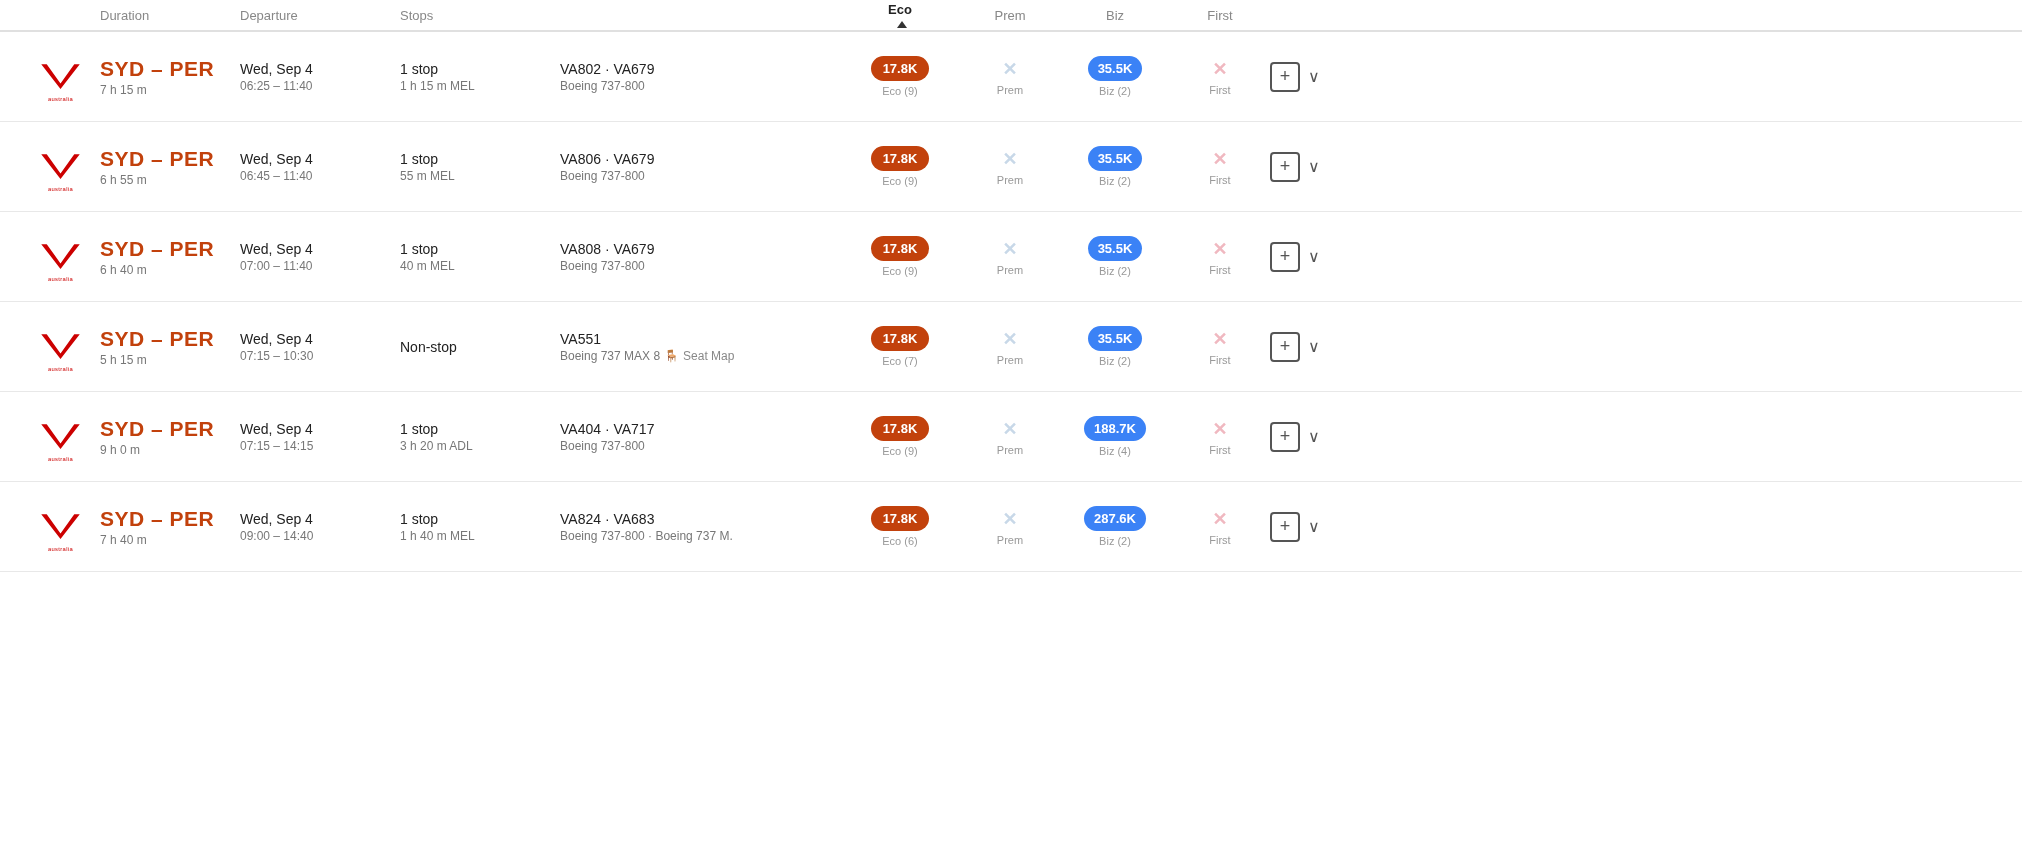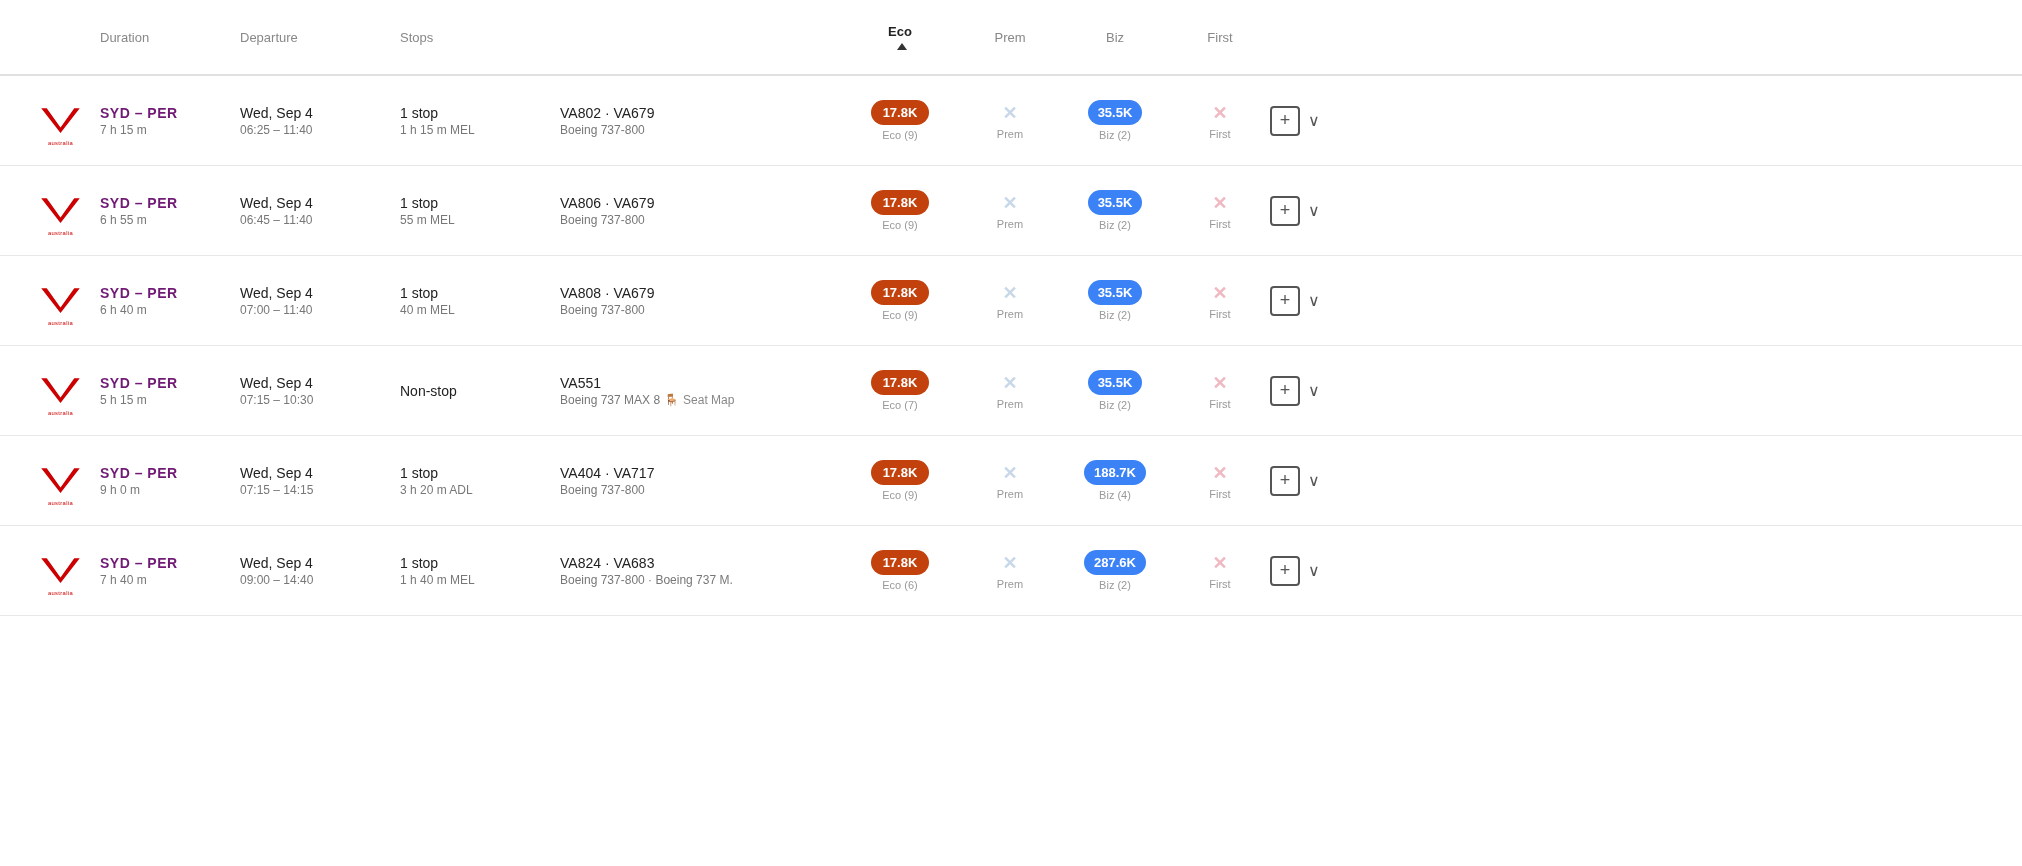--- a/index.html
+++ b/index.html
@@ -12,7 +12,7 @@
     .header-row {
       display: flex;
       align-items: center;
-      padding: 24px 20px;
+      padding: 2px 20px;
       border-bottom: 2px solid #e0e0e0;
       color: #888;
       font-size: 13px;

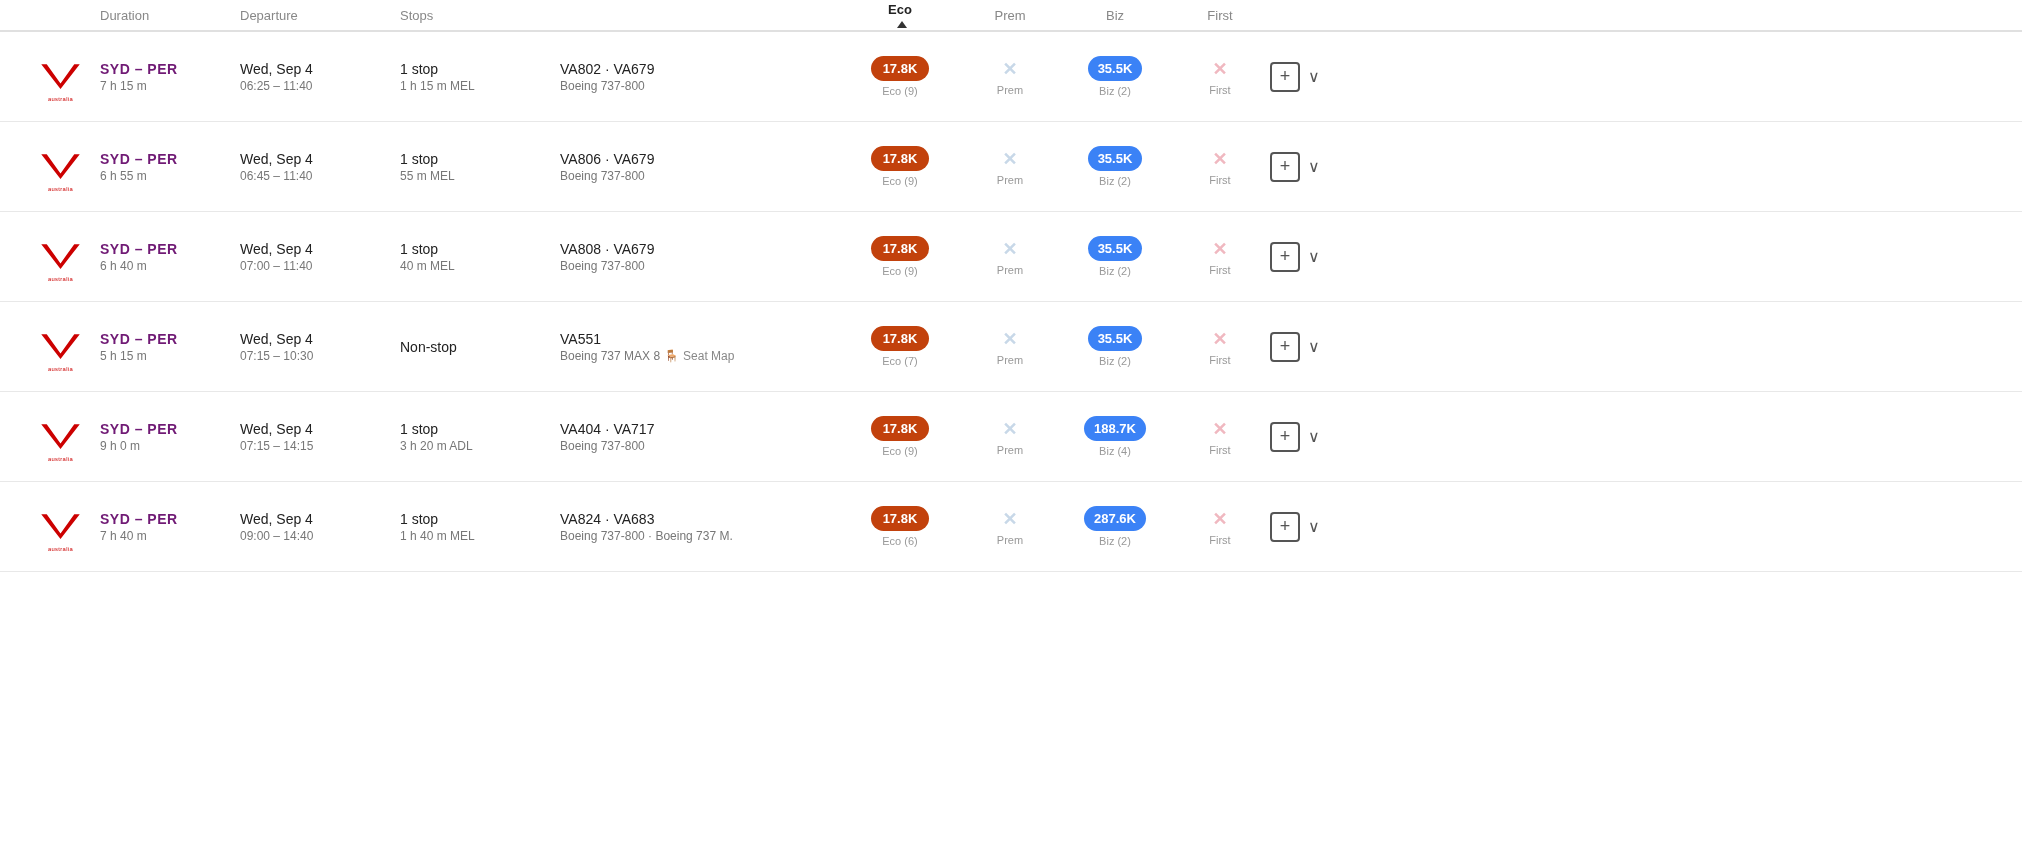--- a/index.html
+++ b/index.html
@@ -57,7 +57,7 @@
     .col-first { width: 100px; display: flex; flex-direction: column; align-items: center; }
     .col-actions { width: 80px; display: flex; align-items: center; gap: 8px; }
 
-    .route-main { font-size: 14px; font-weight: 600; color: #701a75; letter-spacing: 0.5px; }
+    .route-main { font-size: 21px; font-weight: 600; color: #c2410c; letter-spacing: 0.5px; }
     .route-sub { font-size: 12px; color: #777; margin-top: 2px; }
 
     .dep-main { font-size: 14px; font-weight: 500; color: #222; }

